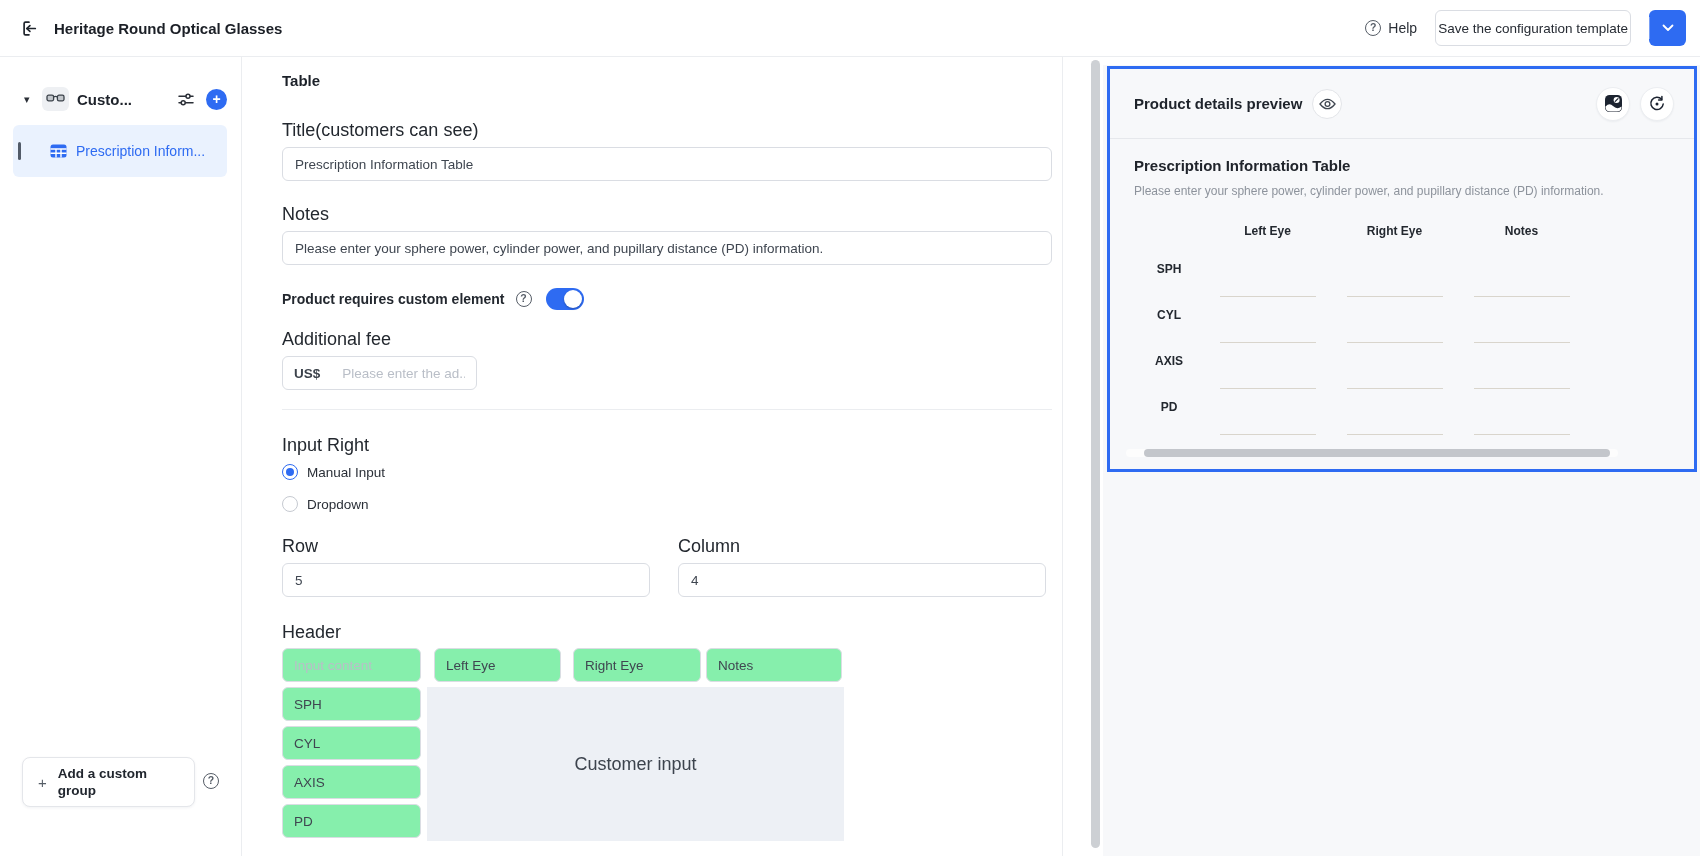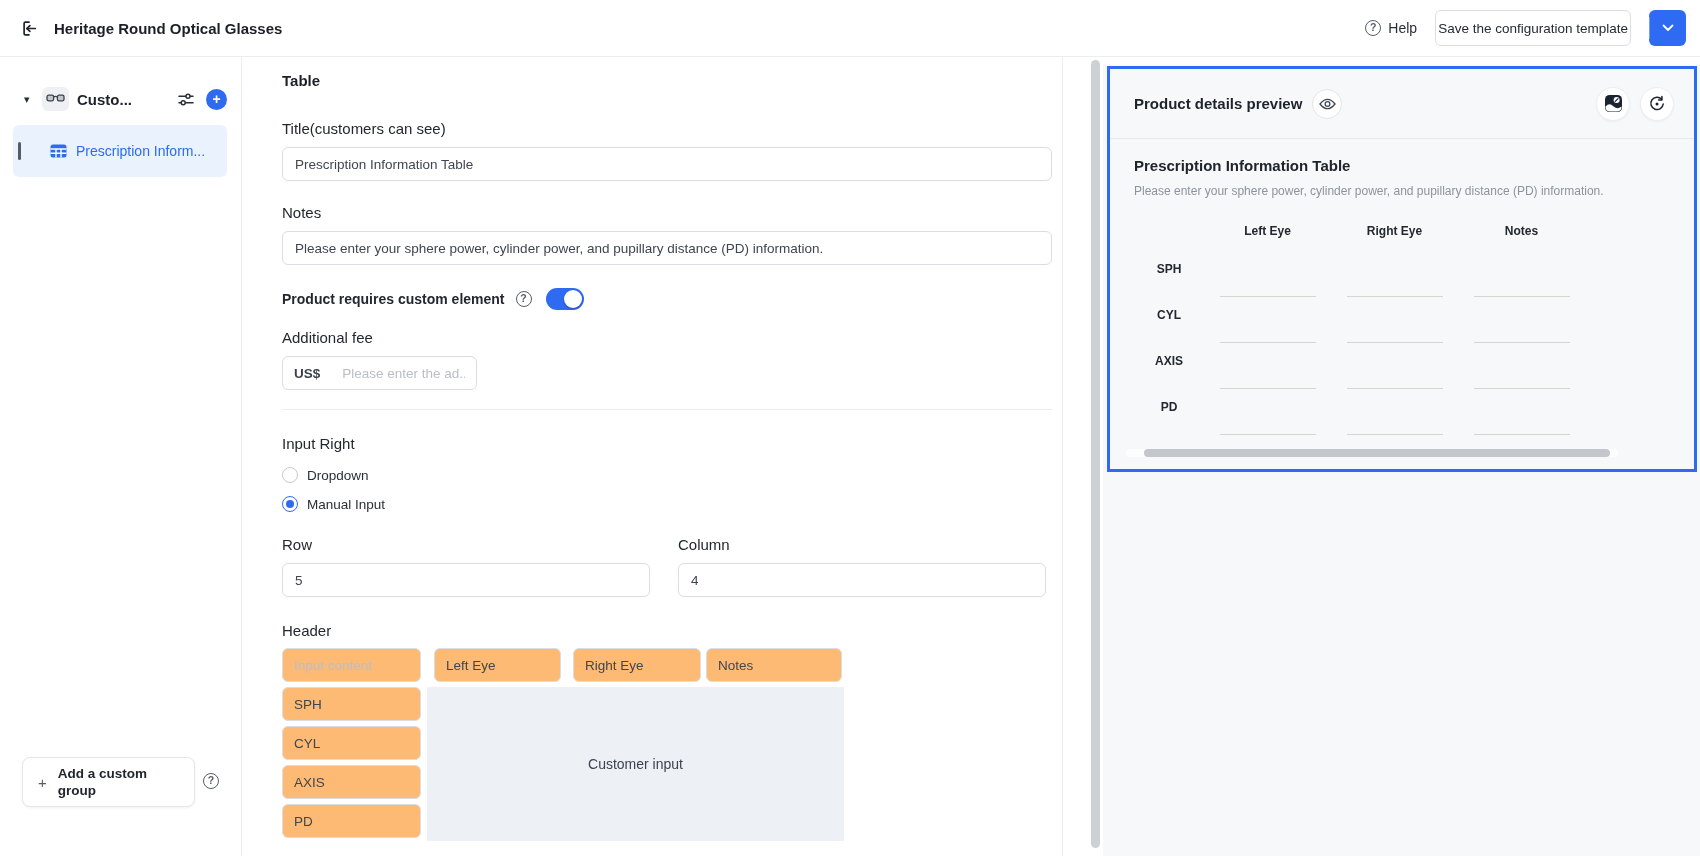--- a/index.html
+++ b/index.html
@@ -57,7 +57,7 @@
   .main{position:absolute;left:242px;top:57px;width:821px;height:799px;background:#fff;border-right:1px solid var(--divider);}
   .form{position:absolute;left:40px;top:15px;width:770px;}
   .section-title{font-size:15px;font-weight:700;color:#1b2028;height:20px;}
-  .field-label{font-size:15px;font-weight:500;color:#23282f;height:18px;}
+  .field-label{font-size:18px;font-weight:500;color:#23282f;height:18px;}
   .mt-l{margin-top:28px;}
   .inp{width:770px;height:34px;border:1px solid var(--border);border-radius:6px;background:#fff;
     font-family:"Liberation Sans",sans-serif;font-size:13.5px;color:var(--text-mid);padding:0 12px;outline:none;margin-top:9px;display:block;}

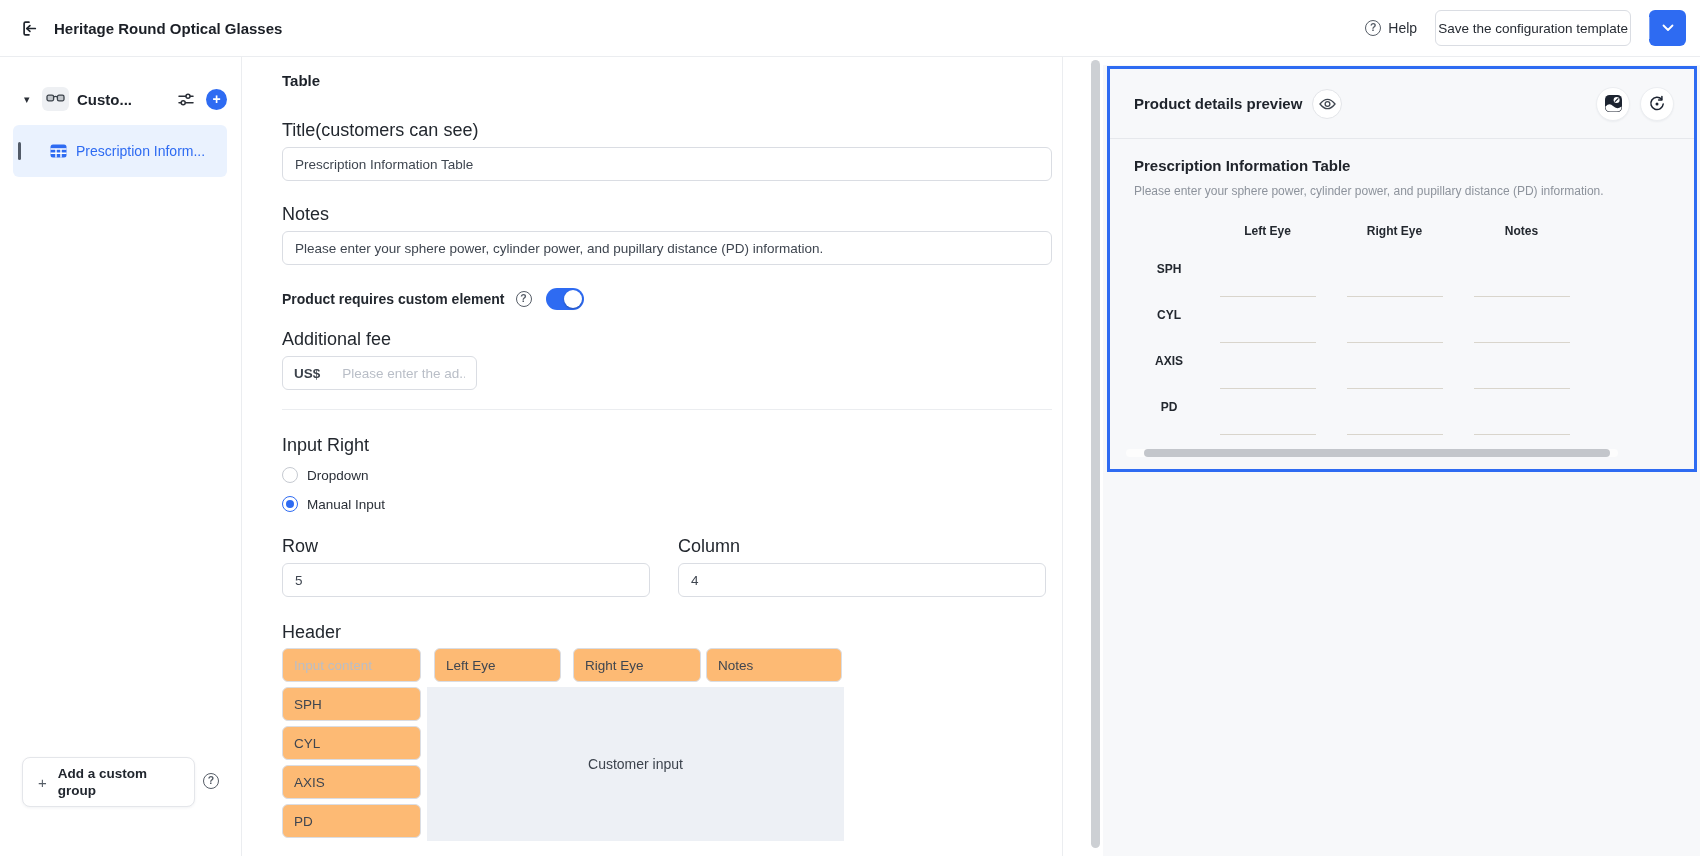--- a/index.html
+++ b/index.html
@@ -233,13 +233,13 @@
     <div class="divider"></div>
 
     <div class="field-label im-label">Input Right</div>
+    <div class="radio-row">
+      <span class="radio on"></span>
+      <span class="radio-lbl">Manual Input</span>
+    </div>
     <div class="radio-row" style="margin-top:12px;">
       <span class="radio off"></span>
       <span class="radio-lbl">Dropdown</span>
-    </div>
-    <div class="radio-row">
-      <span class="radio on"></span>
-      <span class="radio-lbl">Manual Input</span>
     </div>
 
     <div class="two-col">

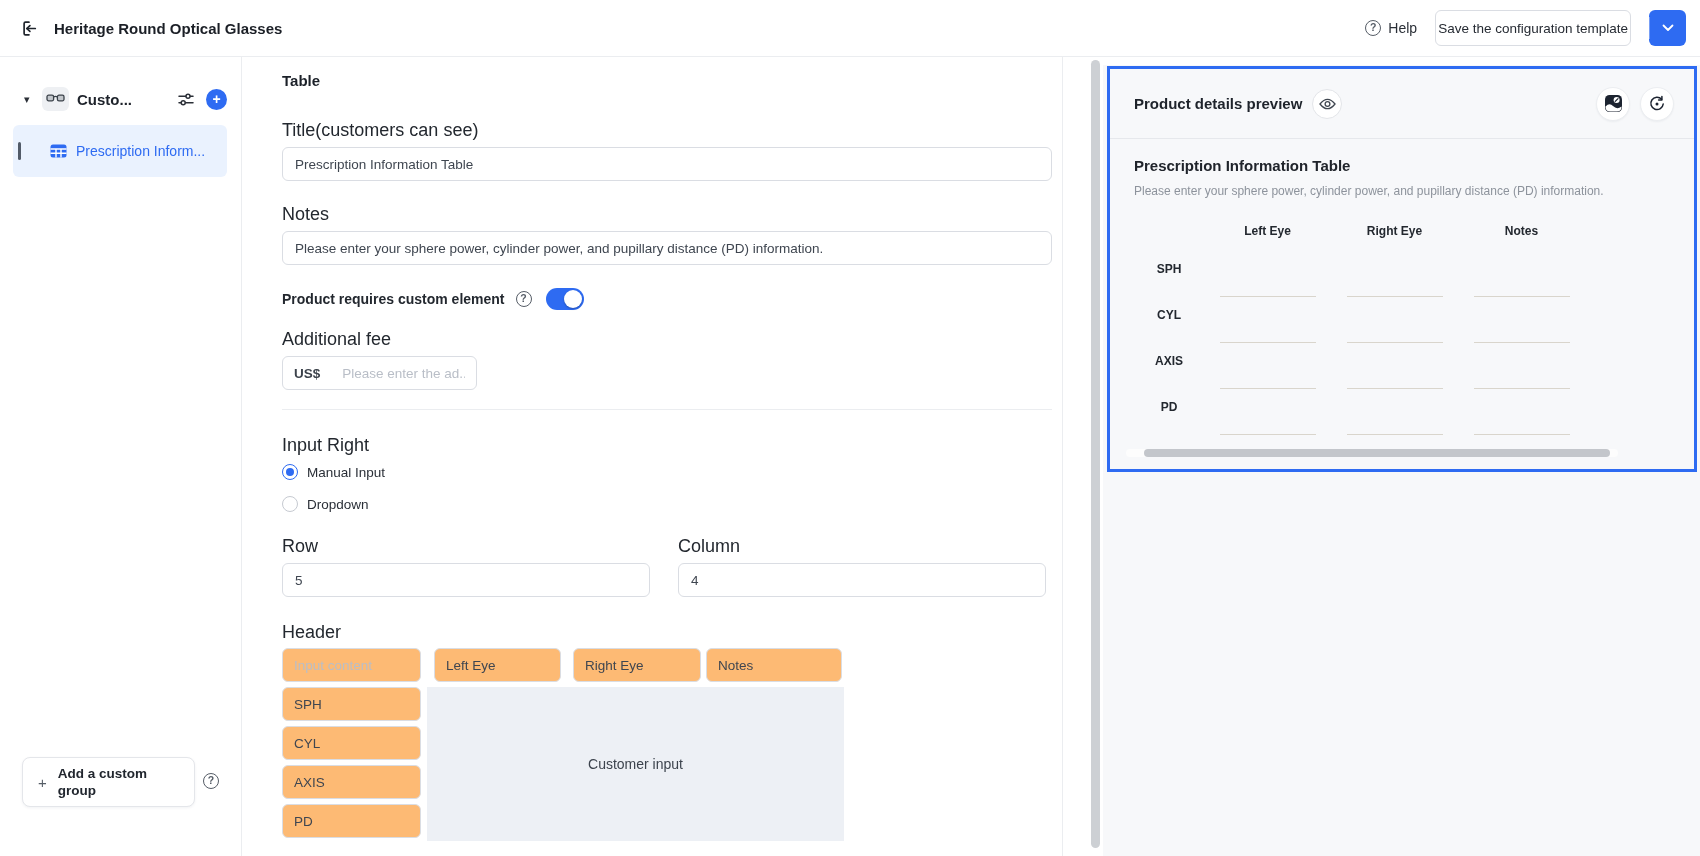--- a/index.html
+++ b/index.html
@@ -87,7 +87,7 @@
   .hdr-label{margin-top:25px;}
   .hgrid{position:relative;margin-top:8px;width:562px;height:190px;}
   .hrow{display:flex;margin-bottom:5px;}
-  .cell{height:34px;border:1px solid var(--border);border-radius:6px;background:#fdba74;
+  .cell{height:34px;border:1px solid var(--border);border-radius:6px;background:#86efac;
     font-family:"Liberation Sans",sans-serif;font-size:13.5px;color:var(--text-mid);padding:0 11px;outline:none;}
   .cell::placeholder{color:var(--placeholder);}
   .c0{width:139px;margin-right:13px;} .c1{width:127px;margin-right:12px;} .c2{width:128px;margin-right:5px;} .c3{width:136px;}

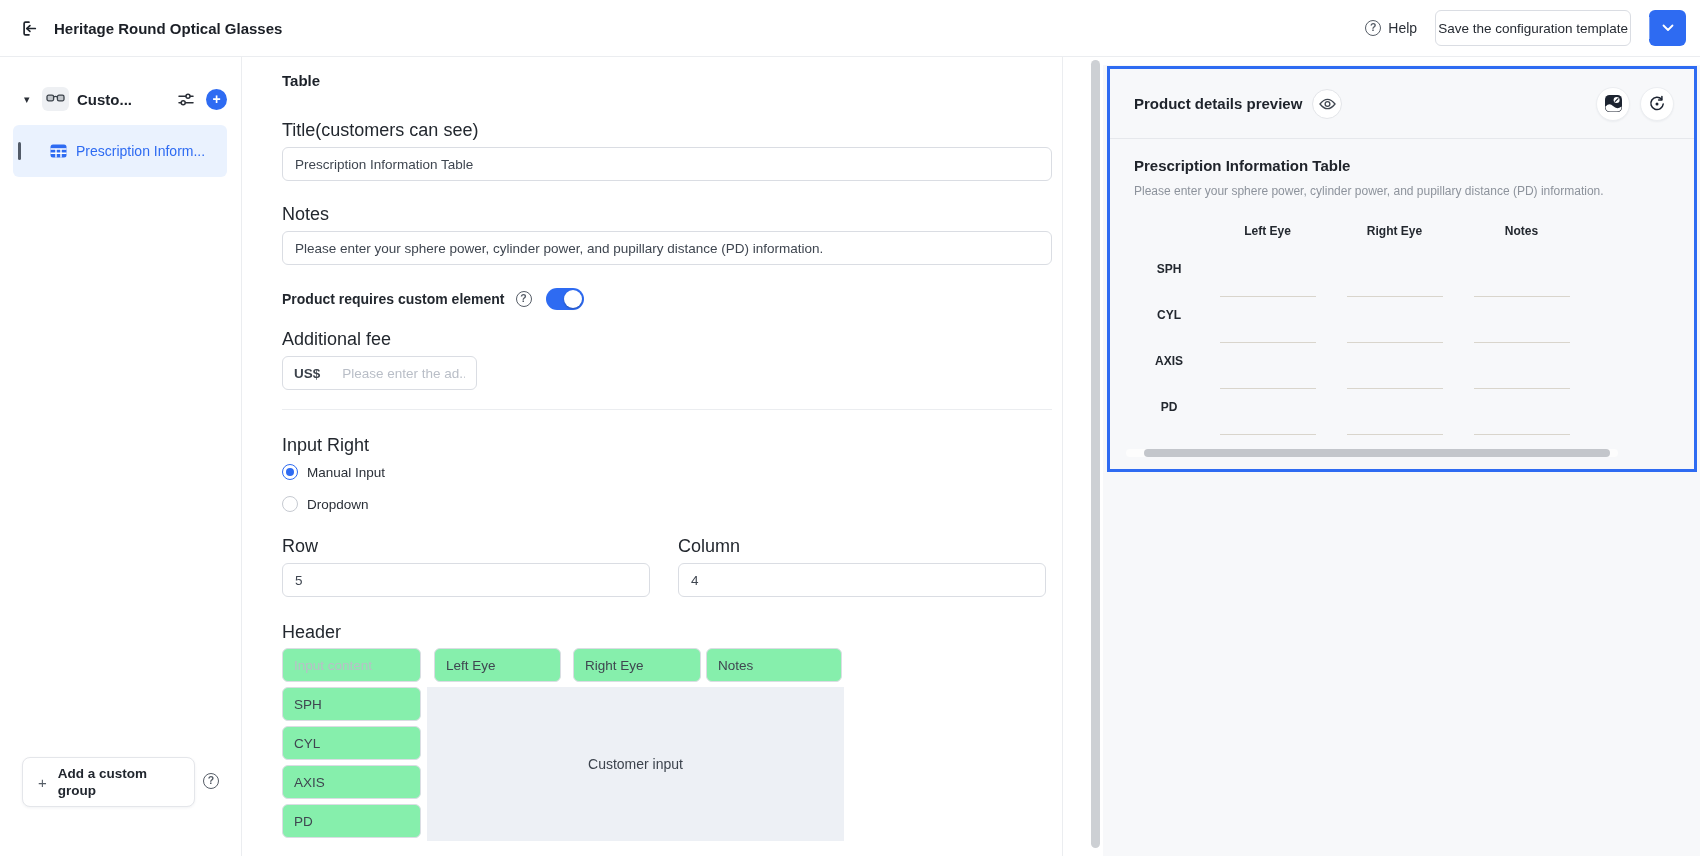--- a/index.html
+++ b/index.html
@@ -92,7 +92,7 @@
   .cell::placeholder{color:var(--placeholder);}
   .c0{width:139px;margin-right:13px;} .c1{width:127px;margin-right:12px;} .c2{width:128px;margin-right:5px;} .c3{width:136px;}
   .customer-area{position:absolute;left:145px;top:39px;width:417px;height:154px;background:#edf0f5;
-    display:flex;align-items:center;justify-content:center;font-size:14px;color:#3c434d;}
+    display:flex;align-items:center;justify-content:center;font-size:18px;color:#3c434d;}
 
   
   .vscroll{position:absolute;left:1091px;top:60px;width:9px;height:788px;}

